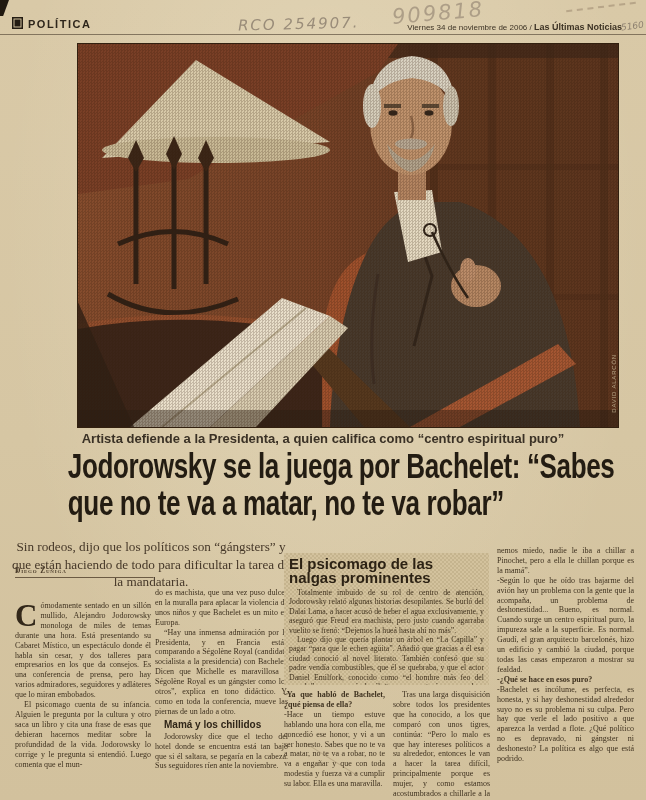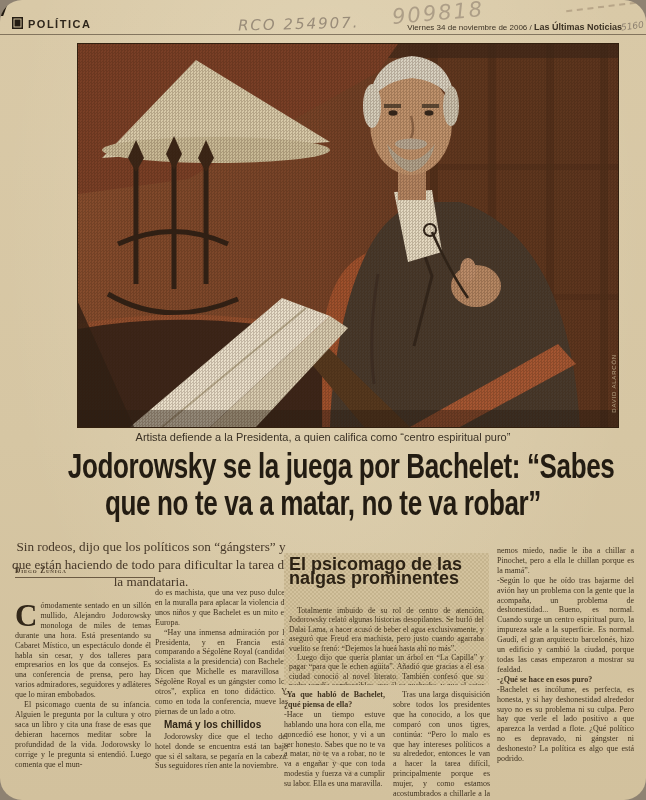--- a/index.html
+++ b/index.html
@@ -11,7 +11,6 @@
       linear-gradient(180deg, #d9c9a7 0%, #d6c6a3 55%, #d2c19d 100%);
     overflow:hidden;
     color:#3d3122;
-    border-radius:22px;
   }
   .corner-mark { position:absolute; top:0; left:0; width:9px; height:16px; background:#201910; clip-path:polygon(0 0,100% 0,35% 100%,0 100%); }
   .pencil-dashes { position:absolute; top:6px; right:10px; width:70px; border-top:2px dashed rgba(150,130,105,.5); transform:rotate(-7deg); }

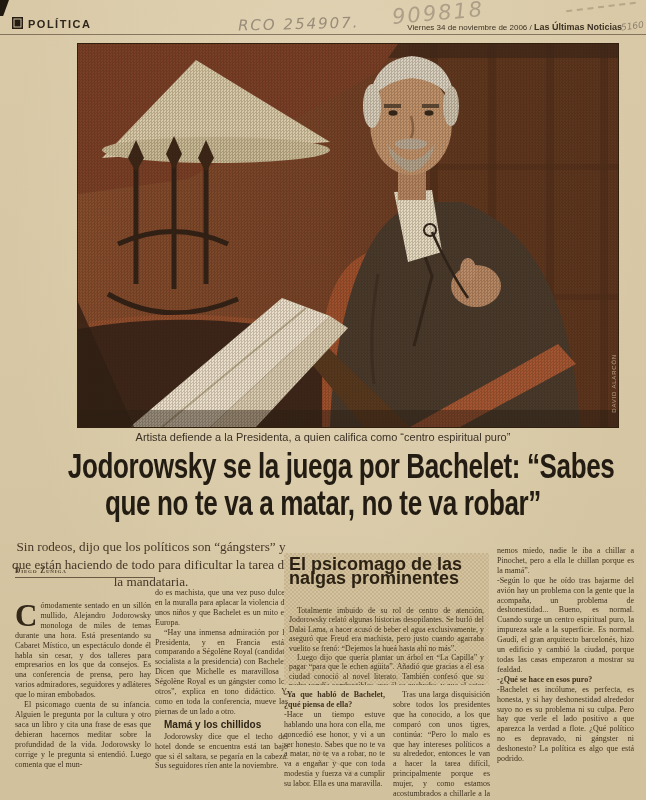--- a/index.html
+++ b/index.html
@@ -37,7 +37,7 @@
     font-family:"Liberation Sans", sans-serif; font-size:6px; letter-spacing:.8px; color:#c6b897; opacity:.85; z-index:2; }
 
   .caption { position:absolute; top:431px; left:0; right:0; text-align:center;
-    font-family:"Liberation Sans", sans-serif; font-size:11px; color:#3a3125; }
+    font-family:"Liberation Sans", sans-serif; font-size:13px; color:#3a3125;font-weight:bold; }
 
   .headline { position:absolute; top:447px; left:0; right:0; text-align:center; color:#231c12;
     font-family:"Liberation Sans", sans-serif; font-weight:800; font-size:33px; line-height:37px; letter-spacing:-.5px; }

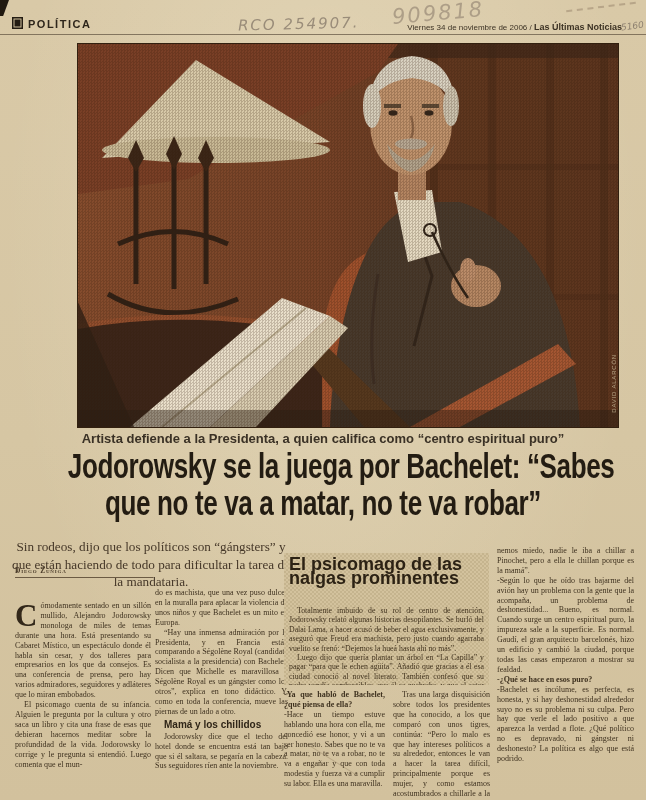--- a/index.html
+++ b/index.html
@@ -39,7 +39,7 @@
   .caption { position:absolute; top:431px; left:0; right:0; text-align:center;
     font-family:"Liberation Sans", sans-serif; font-size:13px; color:#3a3125;font-weight:bold; }
 
-  .headline { position:absolute; top:447px; left:0; right:0; text-align:center; color:#231c12;
+  .headline { position:absolute; top:447px; left:0; right:0; text-align:left; color:#231c12;
     font-family:"Liberation Sans", sans-serif; font-weight:800; font-size:33px; line-height:37px; letter-spacing:-.5px; }
   .headline .hl-line { transform:scaleX(.79) scaleY(1.08); transform-origin:50% 50%; white-space:nowrap; }
 

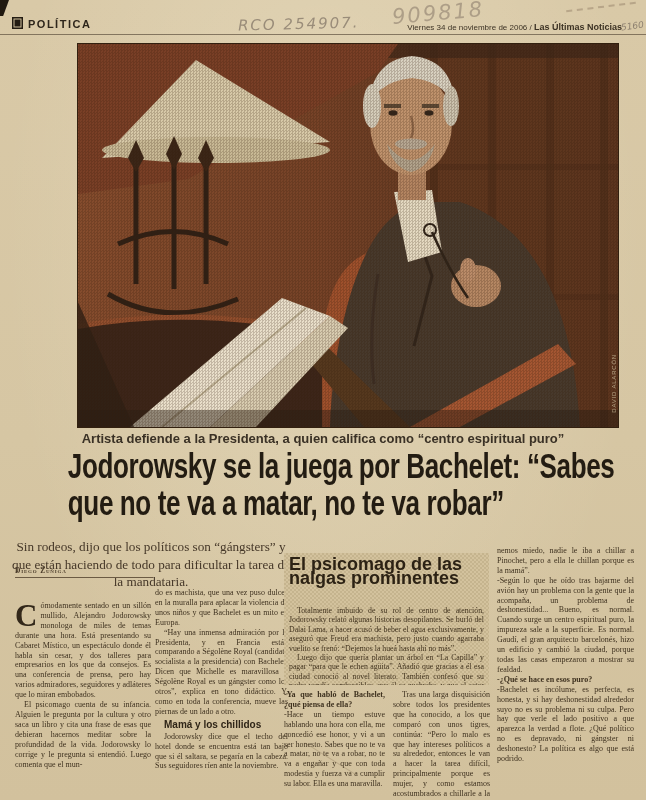--- a/index.html
+++ b/index.html
@@ -66,7 +66,7 @@
     border:1px solid #5d4d39; background:#d9c9a6; padding:1px 7px 2px;margin-top:42px; }
   .anecbox { position:absolute; left:284px; top:553px; width:205px; height:132px; padding:4px 5px 3px;
     background: conic-gradient(#c5b48e 25%, #d3c29d 0 50%, #c5b48e 0 75%, #d3c29d 0); background-size:4px 4px; overflow:hidden; }
-  .anecbox h2 { font-family:"Liberation Sans", sans-serif; font-size:18px; line-height:14px; color:#2c2214; margin-bottom:21px; }
+  .anecbox h2 { font-family:"Liberation Sans", sans-serif; font-size:15px; line-height:14px; color:#2c2214; margin-bottom:3px; }
   .anecbox p { font-size:7.8px; line-height:9.4px; text-align:justify; color:#41331f; text-indent:8px; hyphens:auto; }
 
   .crease { position:absolute; left:300px; top:758px; width:60px; height:1px; background:rgba(110,92,64,.25); transform:rotate(32deg); }

